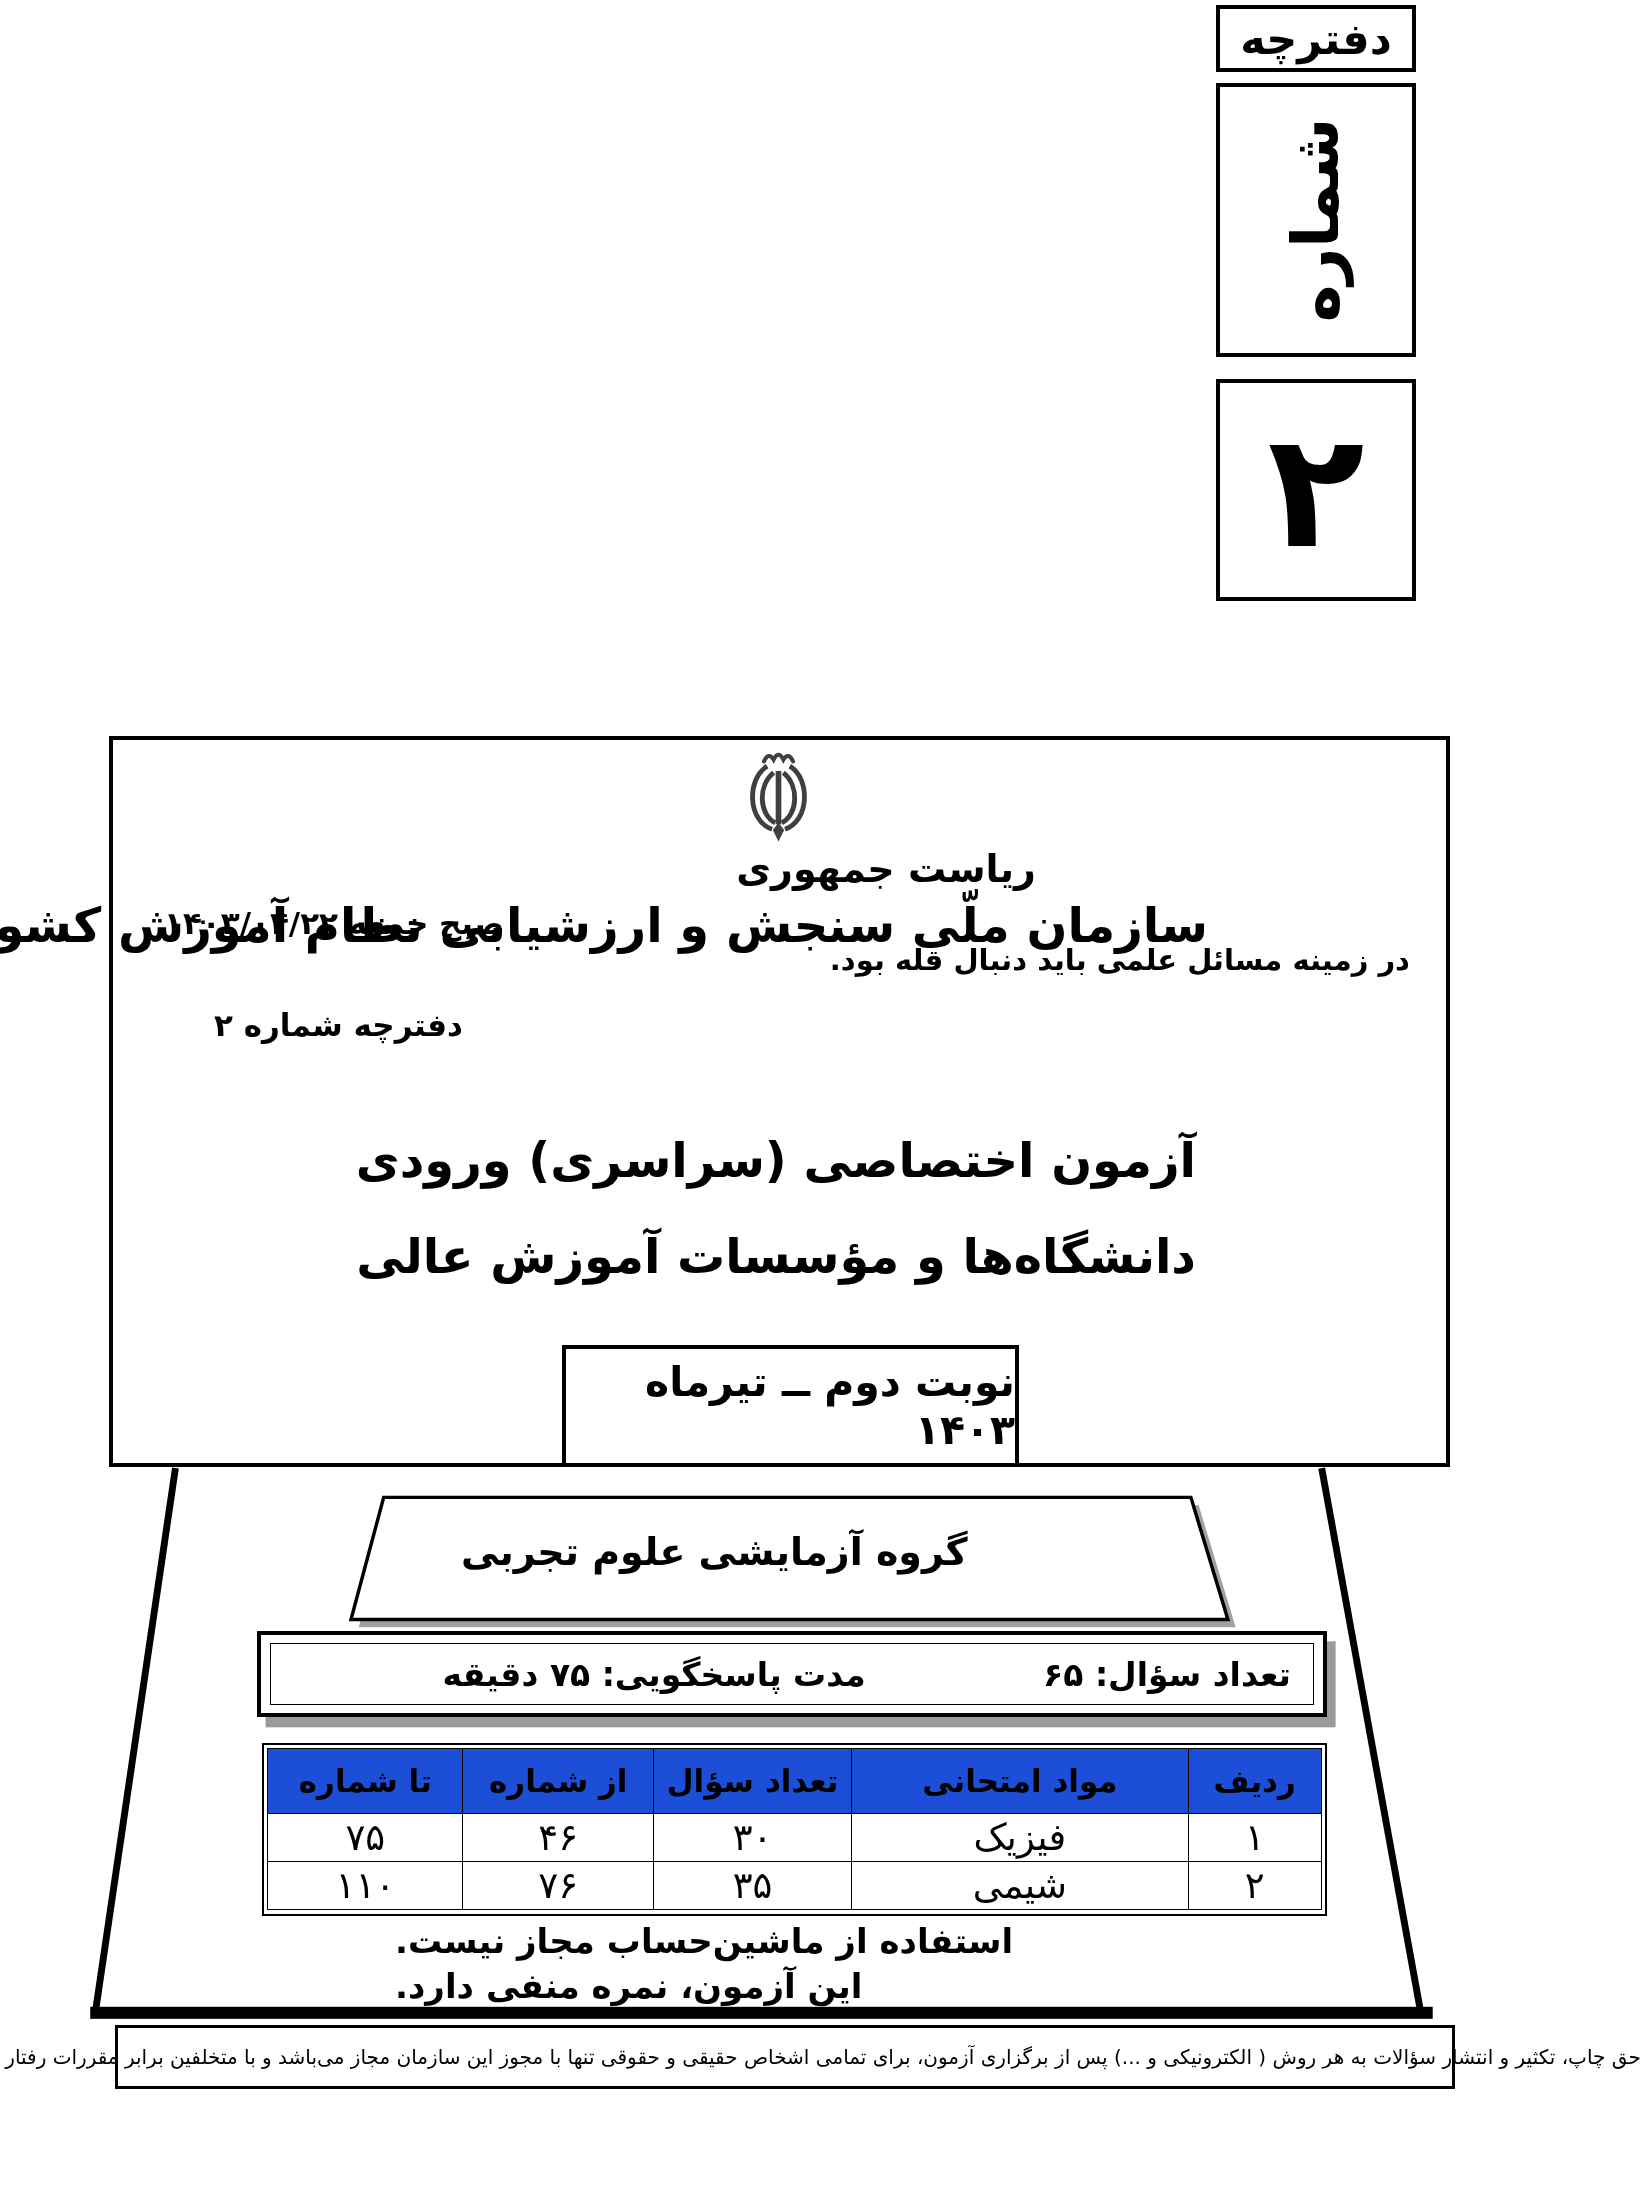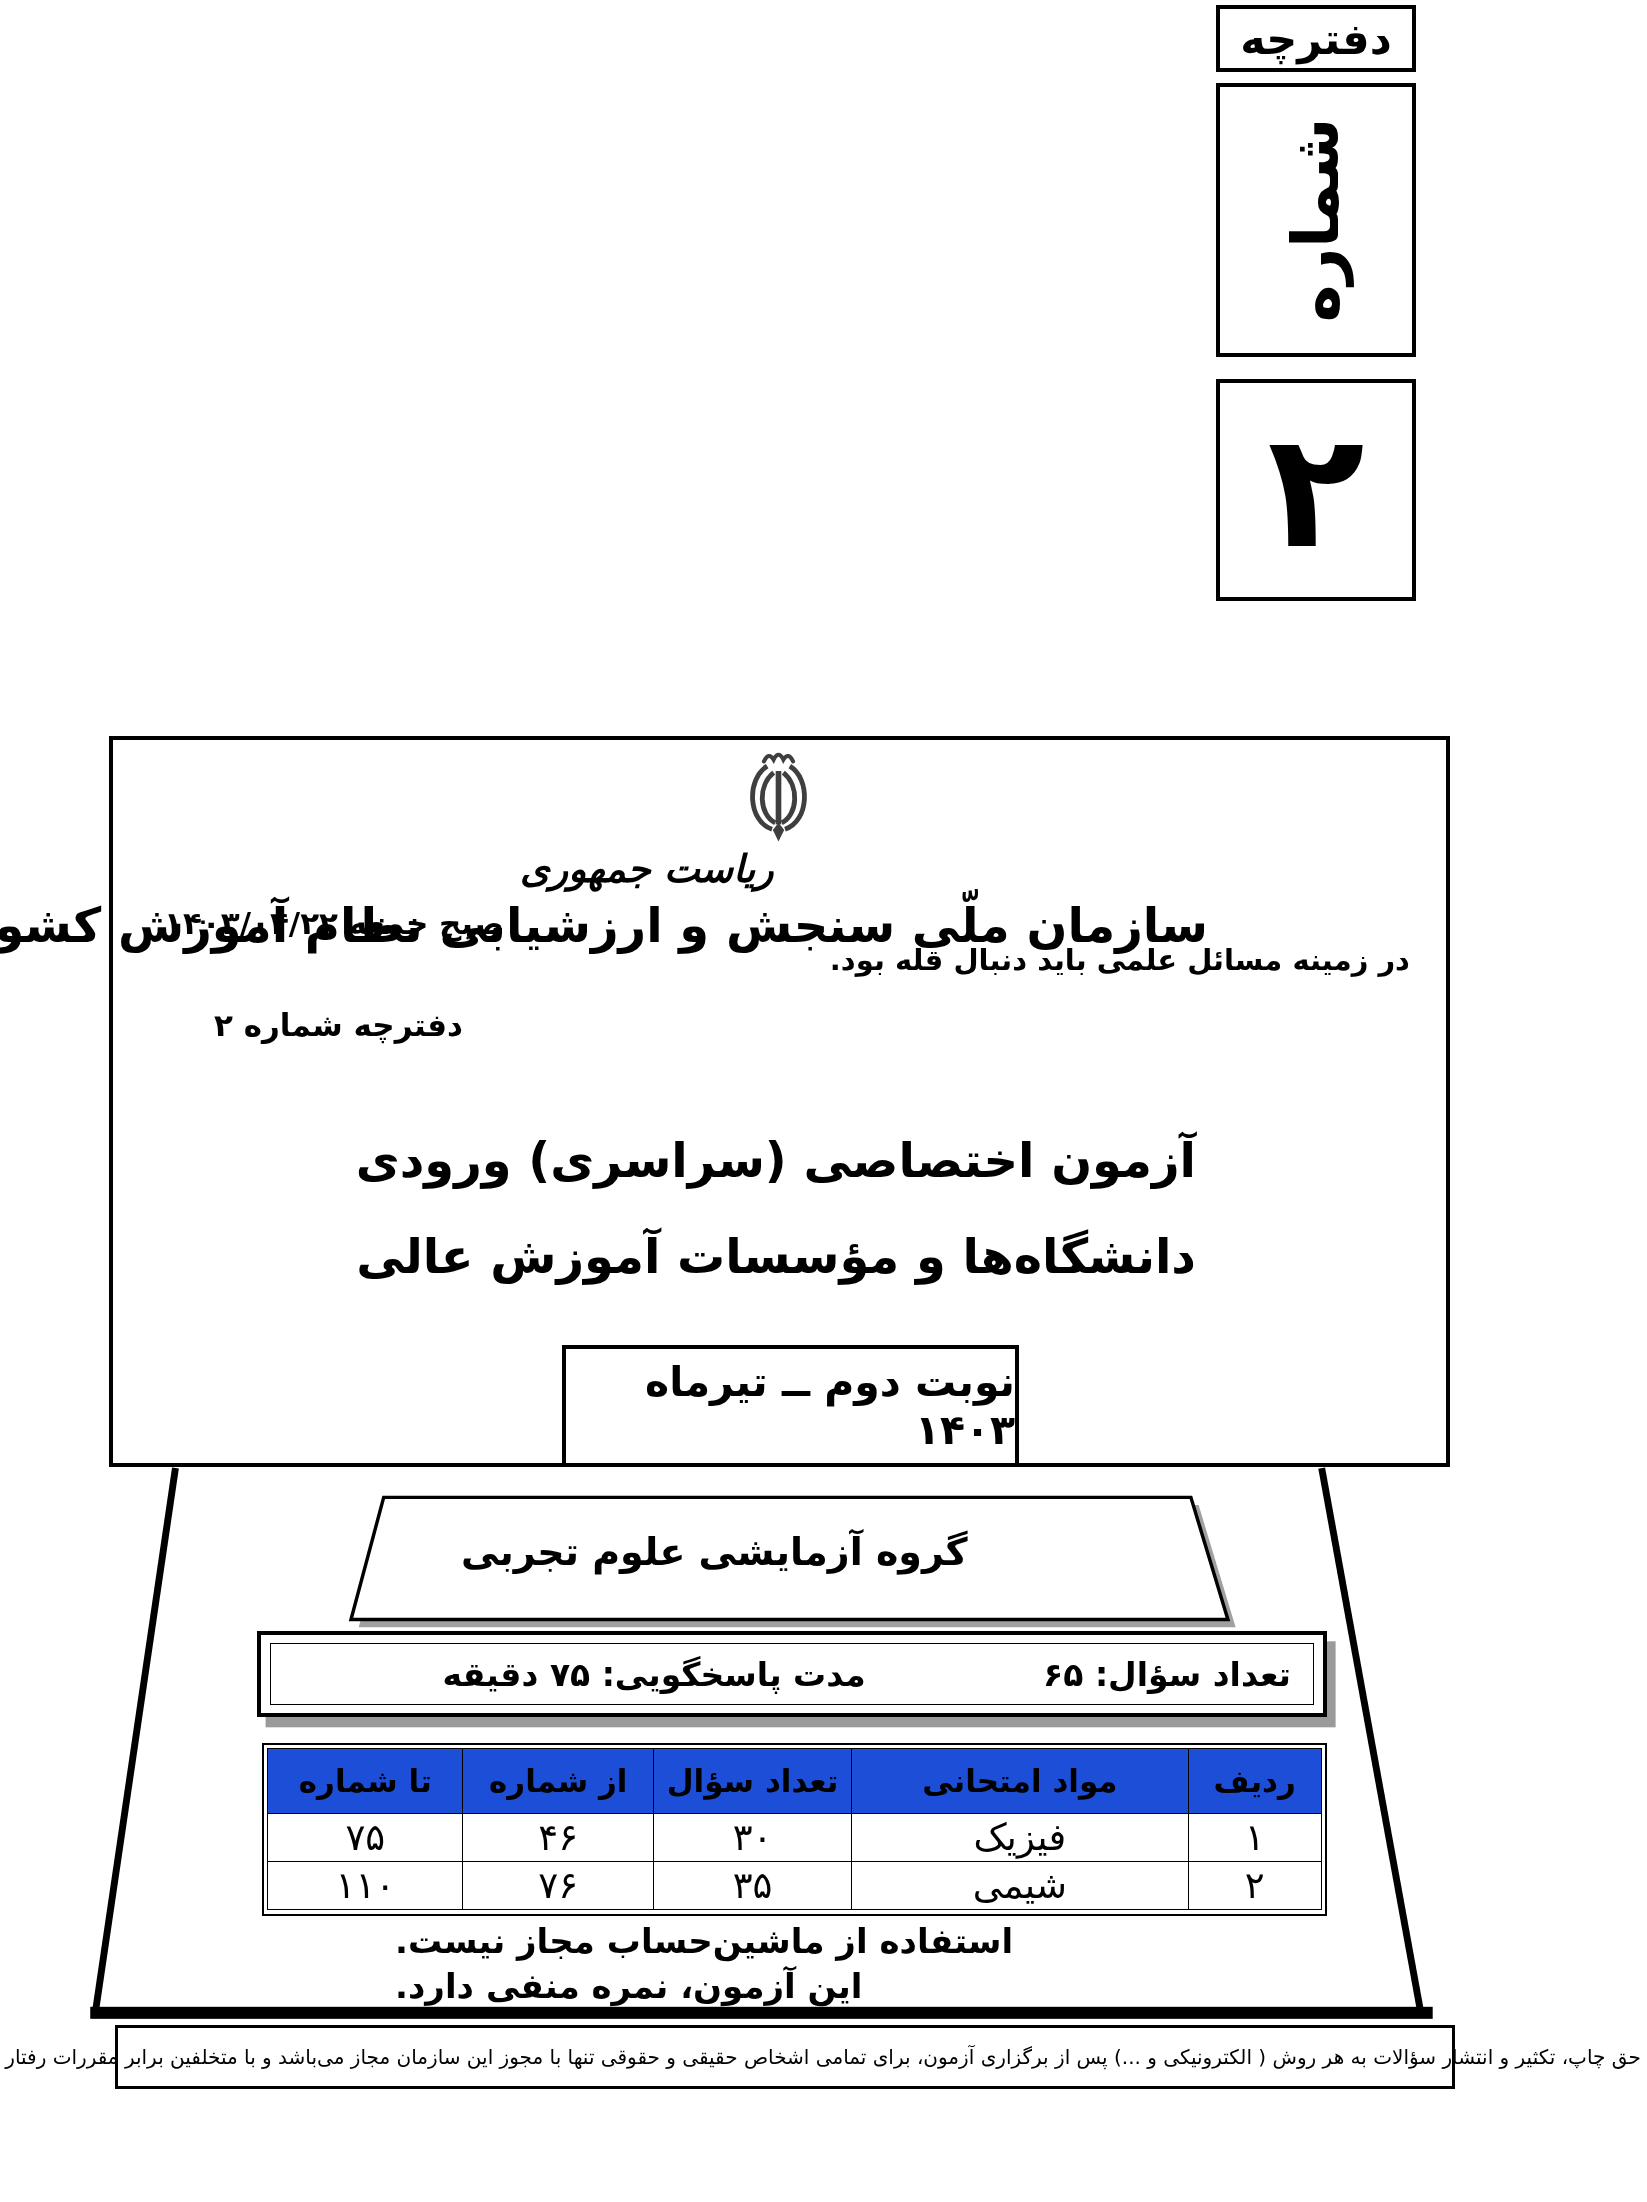--- a/index.html
+++ b/index.html
@@ -21,7 +21,7 @@
   
   .main-box{left:110px;top:736px;width:1333px;height:723px;border:4.3px solid #000;box-sizing:content-box;background:#fff;}
 
-  .org1{left:521px;top:847px;width:516px;text-align:left;font-size:38px;font-style:italic;font-weight:bold;}
+  .org1{left:521px;top:847px;width:516px;text-align:right;font-size:38px;font-weight:bold;}
   .org2{left:349px;top:897px;width:860px;text-align:center;font-size:48px;font-weight:bold;white-space:nowrap;}
   .quote{right:237px;top:943px;font-size:29px;font-weight:bold;}
   .attrib{right:316px;top:996px;font-size:29px;font-weight:bold;}

